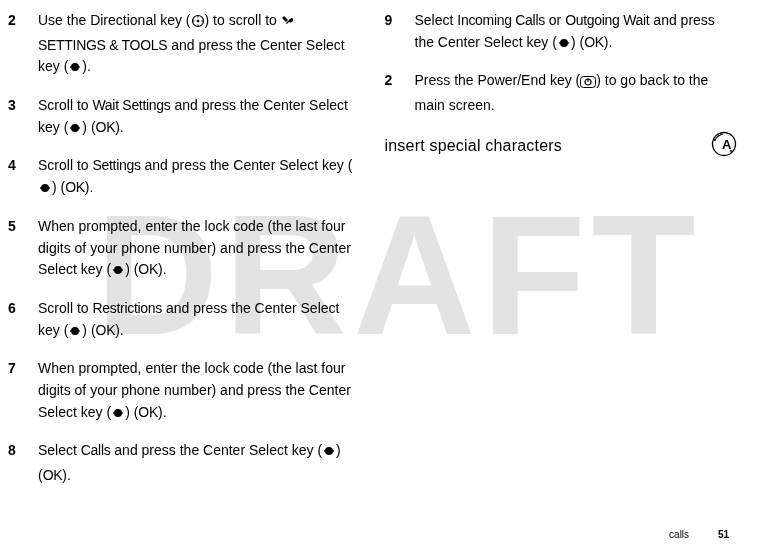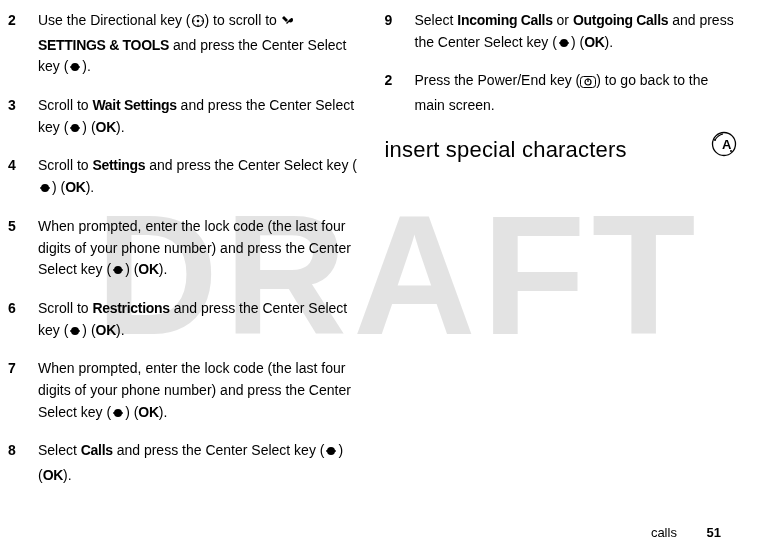--- a/index.html
+++ b/index.html
@@ -48,7 +48,7 @@
   .cb {
     font-family: "Arial Narrow", Arial, sans-serif;
     font-stretch: condensed;
-    font-weight: bold;
+    font-weight: normal;
     letter-spacing: -0.3px;
     text-align: center;
   }

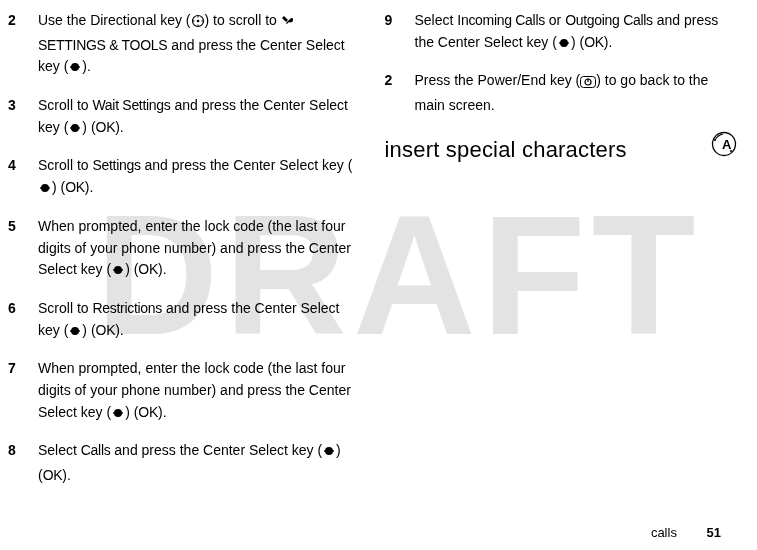--- a/index.html
+++ b/index.html
@@ -152,7 +152,7 @@
   <div class="col" id="right-col">
       <div class="step">
         <div class="num">9</div>
-        <div class="body">Select <span class="cb">Incoming Calls</span> or <span class="cb">Outgoing Calls</span> and press the Center Select key (<span class="icon"><svg width="14" height="14" viewBox="0 0 14 14">
+        <div class="body">Select <span class="cb">Incoming Calls</span> or <span class="cb">Outgoing Wait</span> and press the Center Select key (<span class="icon"><svg width="14" height="14" viewBox="0 0 14 14">
               <circle cx="7" cy="7" r="4" fill="#000"></circle>
               <circle cx="3" cy="7" r="0.9" fill="#000"></circle>
               <circle cx="11" cy="7" r="0.9" fill="#000"></circle>

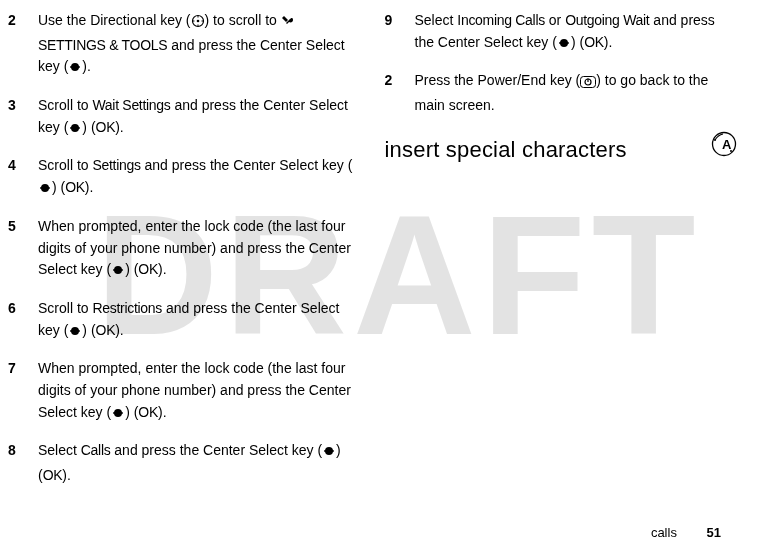--- a/index.html
+++ b/index.html
@@ -57,7 +57,7 @@
     vertical-align: -3px;
   }
   h2.section {
-    font-size: 22px;
+    font-size: 16px;
     font-weight: normal;
     margin: 6px 0 8px 0;
     letter-spacing: 0.2px;

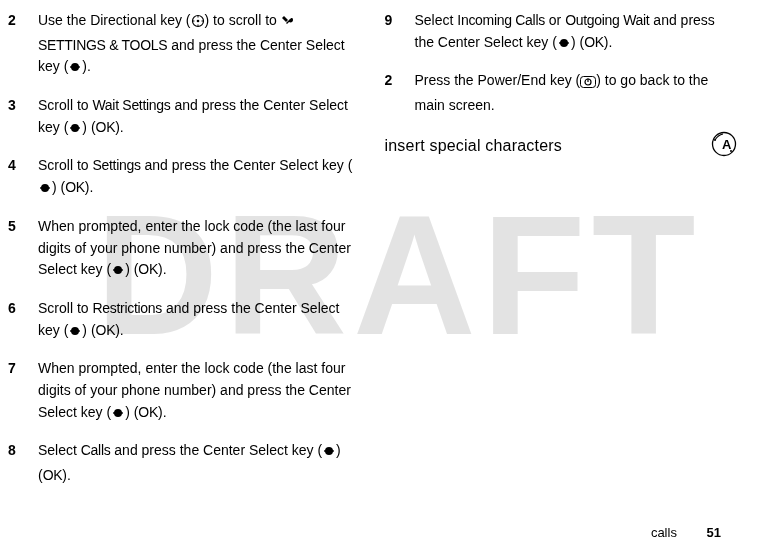--- a/index.html
+++ b/index.html
@@ -72,8 +72,8 @@
   .footer {
     position: absolute;
     bottom: 10px;
-    right: 36px;
-    font-size: 13px;
+    right: 28px;
+    font-size: 10px;
     z-index: 1;
   }
   .footer .pg { font-weight: bold; margin-left: 26px; }

